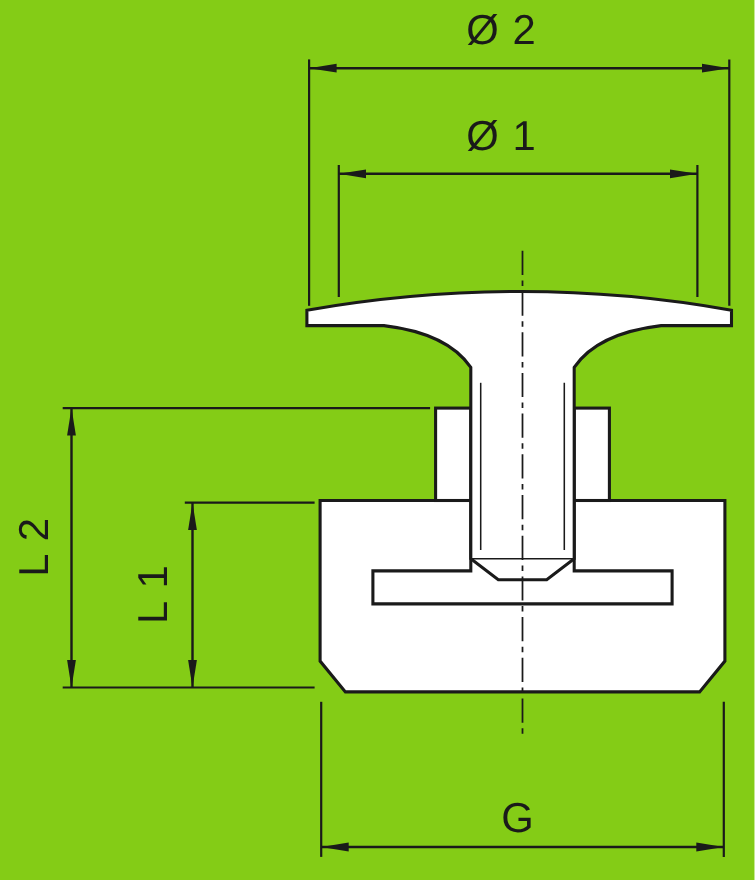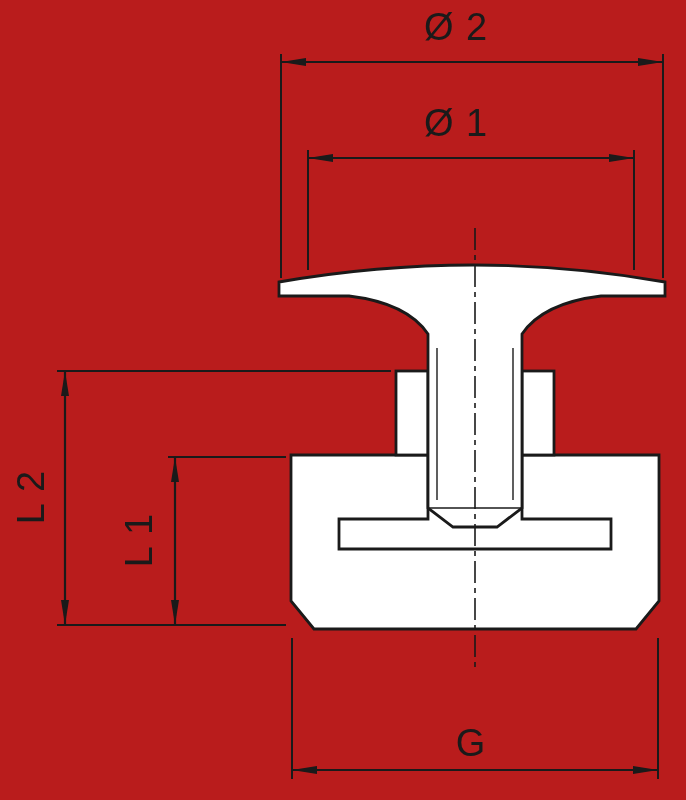--- a/index.html
+++ b/index.html
@@ -12,7 +12,7 @@
     position: relative;
     width: 686px;
     height: 800px;
-    background: #b91c1c;
+    background: #84cc16;
     overflow: hidden;
     text-align: right;
   }

